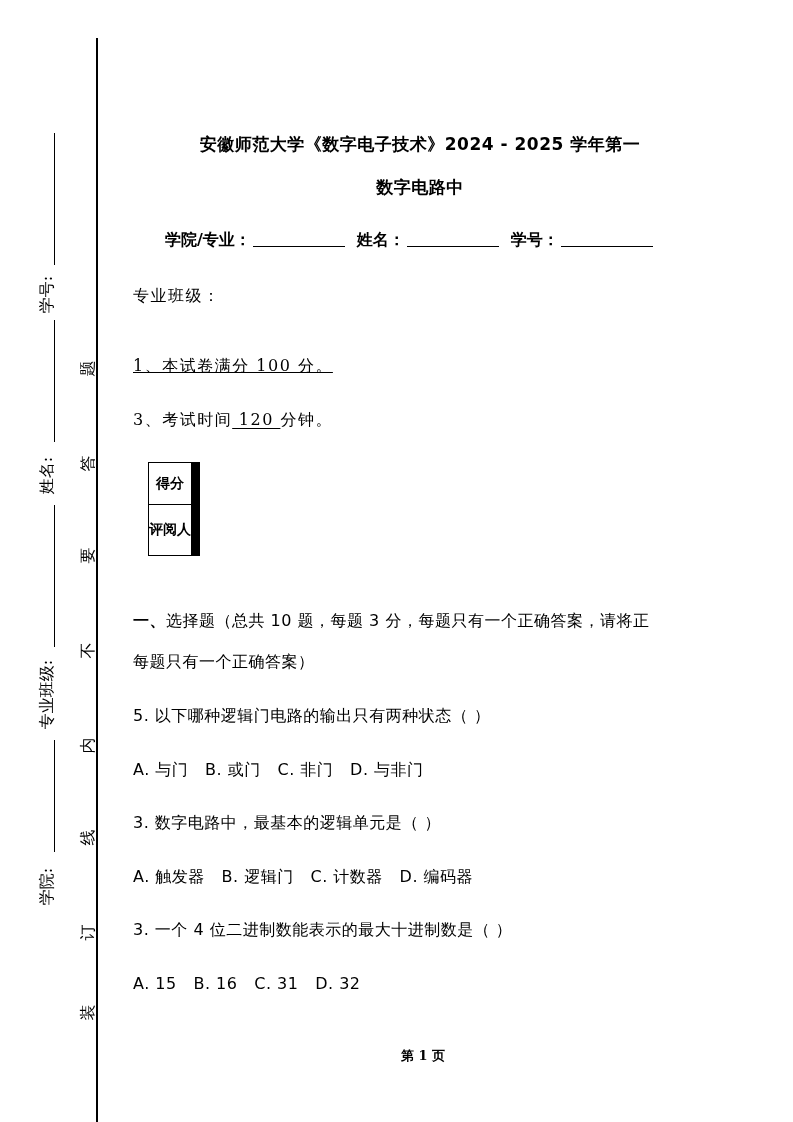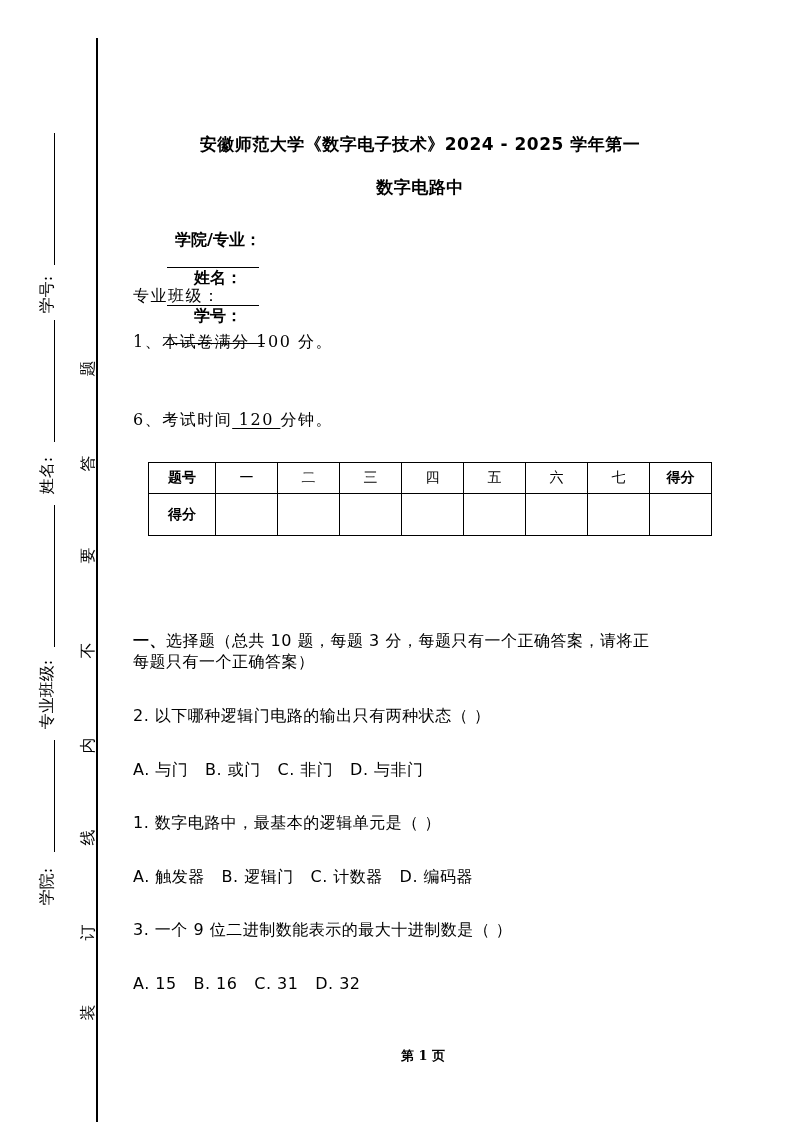--- a/index.html
+++ b/index.html
@@ -15,7 +15,7 @@
              font-size: 17px; letter-spacing: 0.5px; }
     .info-row { position: absolute; left: 165px; top: 230px; font-size: 16px;
                 font-family: "DejaVu Sans", "Liberation Sans", sans-serif; font-weight: bold;
-                display: flex; align-items: center; white-space: nowrap; flex-direction: column; }
+                display: flex; align-items: flex-start; white-space: nowrap; }
     .info-row .blank { display: inline-block; width: 92px; border-bottom: 1px solid #000;
                        margin: 0 12px 0 2px; height: 16px; }
     .text { position: absolute; left: 133px; font-size: 16px; white-space: nowrap; letter-spacing: 1.5px; }

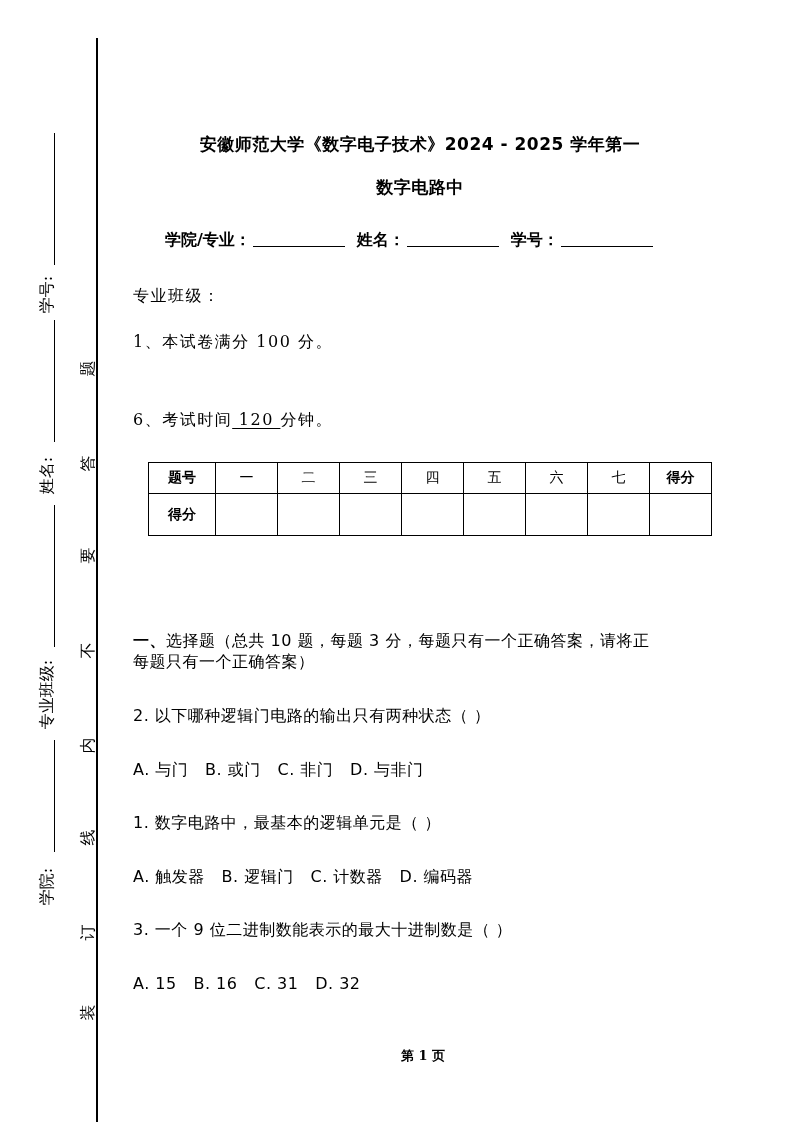--- a/index.html
+++ b/index.html
@@ -65,7 +65,7 @@
 </div>
 
 <div class="text" style="top:286px;">专业班级：</div>
-<div class="text" style="top:332px;">1、本试卷满分 100 分。</div>
+<div class="text" style="top:356px;text-decoration:underline;">1、本试卷满分 100 分。</div>
 <div class="text" style="top:410px;">
   <span>6、考试时间</span><span class="u" style="white-space:pre;text-align:right;"> 120 </span><span>分钟。</span>
 </div>

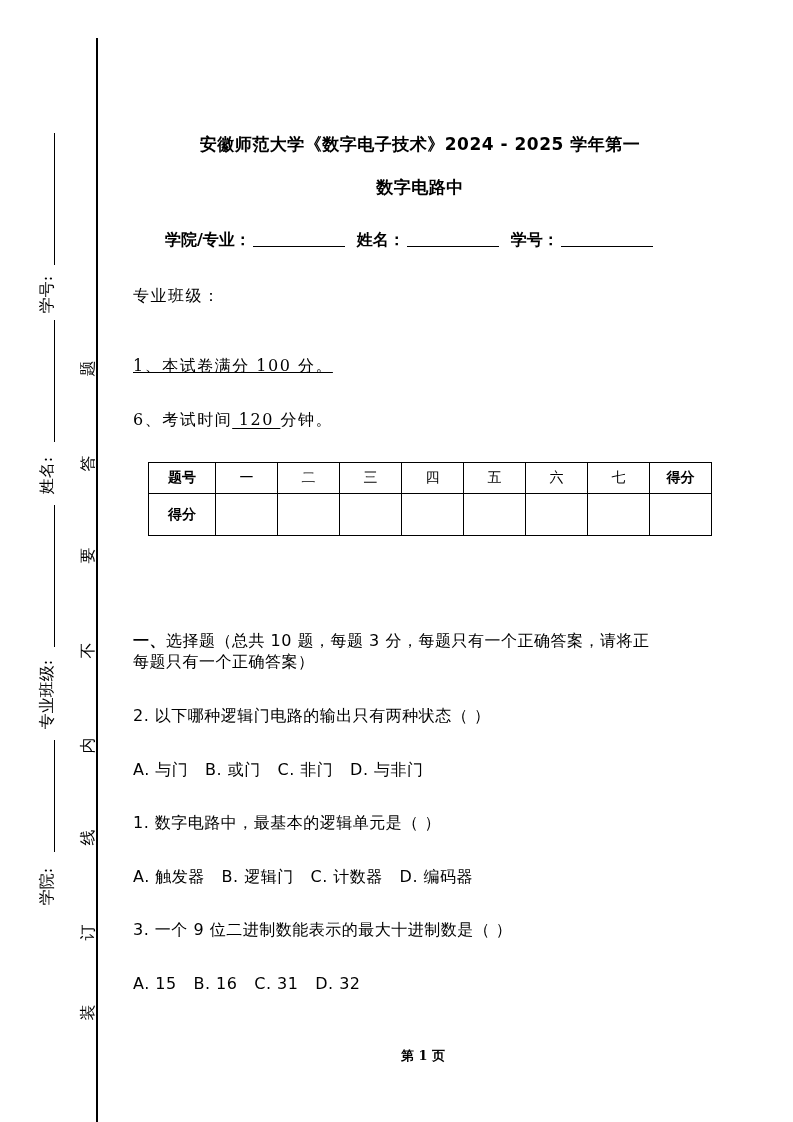--- a/index.html
+++ b/index.html
@@ -67,7 +67,7 @@
 <div class="text" style="top:286px;">专业班级：</div>
 <div class="text" style="top:356px;text-decoration:underline;">1、本试卷满分 100 分。</div>
 <div class="text" style="top:410px;">
-  <span>6、考试时间</span><span class="u" style="white-space:pre;text-align:right;"> 120 </span><span>分钟。</span>
+  <span>3、考试时间</span><span class="u" style="white-space:pre;text-align:right;"> 120 </span><span>分钟。</span>
 </div>
 
 <table class="score">

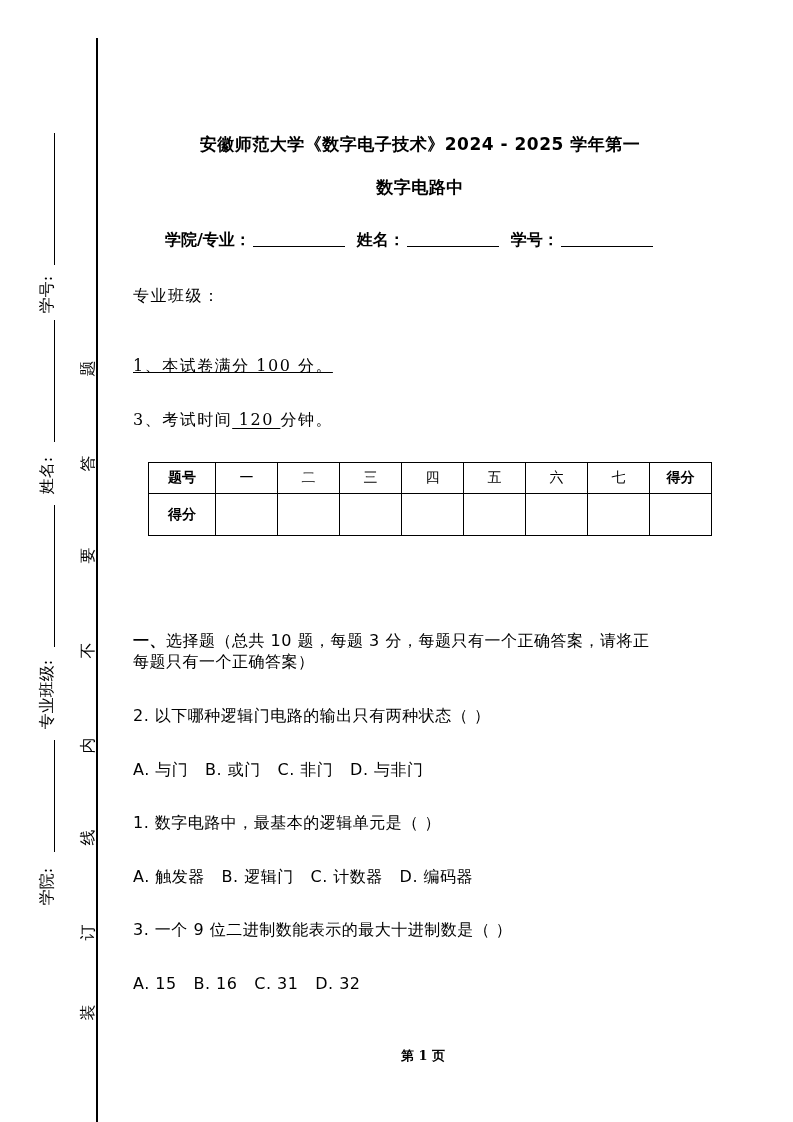--- a/index.html
+++ b/index.html
@@ -72,17 +72,6 @@
 
 <table class="score">
   <tbody>
-      <tr style="height:31px;">
-    <td class="head" style="width:66px;">题号</td>
-    <td style="width:61px;">一</td>
-    <td style="width:61px;">二</td>
-    <td style="width:61px;">三</td>
-    <td style="width:61px;">四</td>
-    <td style="width:61px;">五</td>
-    <td style="width:61px;">六</td>
-    <td style="width:61px;">七</td>
-    <td class="head" style="width:61px;">得分</td>
-  </tr>
   <tr style="height:42px;">
     <td class="head">得分</td>
     <td></td>

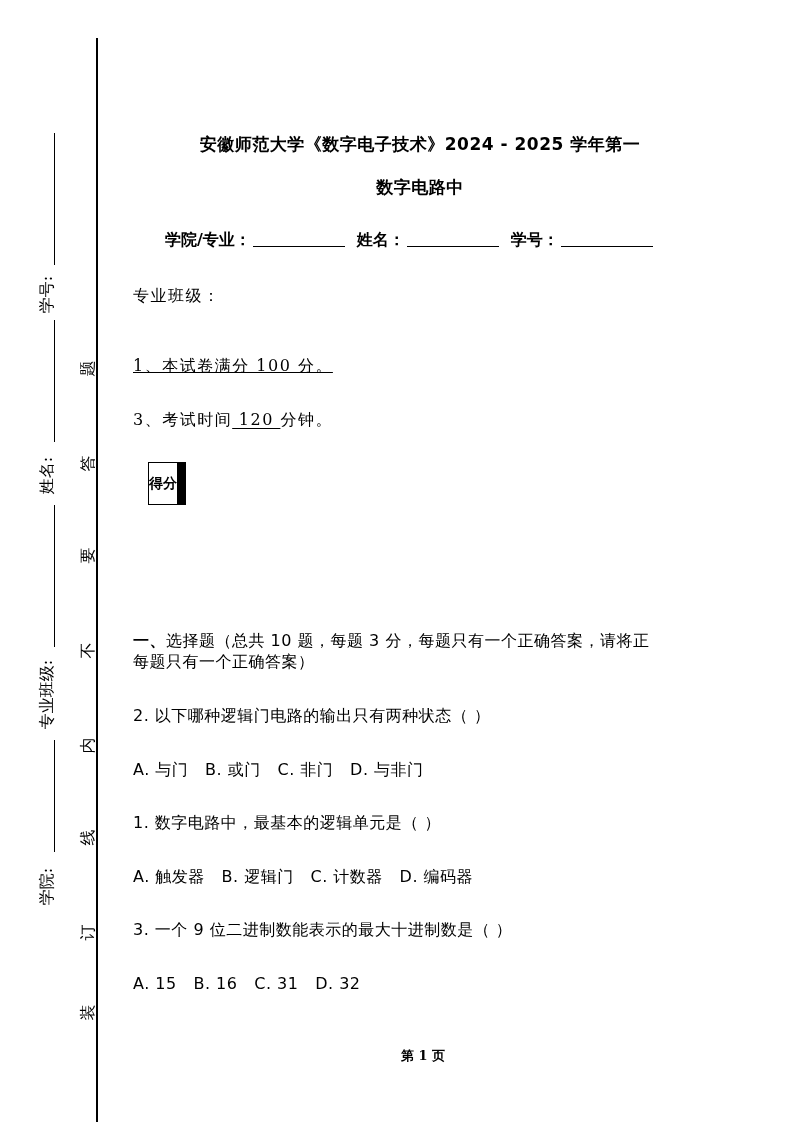--- a/index.html
+++ b/index.html
@@ -83,6 +83,17 @@
     <td></td>
     <td></td>
   </tr>
+  <tr style="height:51px;">
+    <td class="head">评阅人</td>
+    <td></td>
+    <td></td>
+    <td></td>
+    <td></td>
+    <td></td>
+    <td></td>
+    <td></td>
+    <td></td>
+  </tr>
 </tbody>
   </table>
 

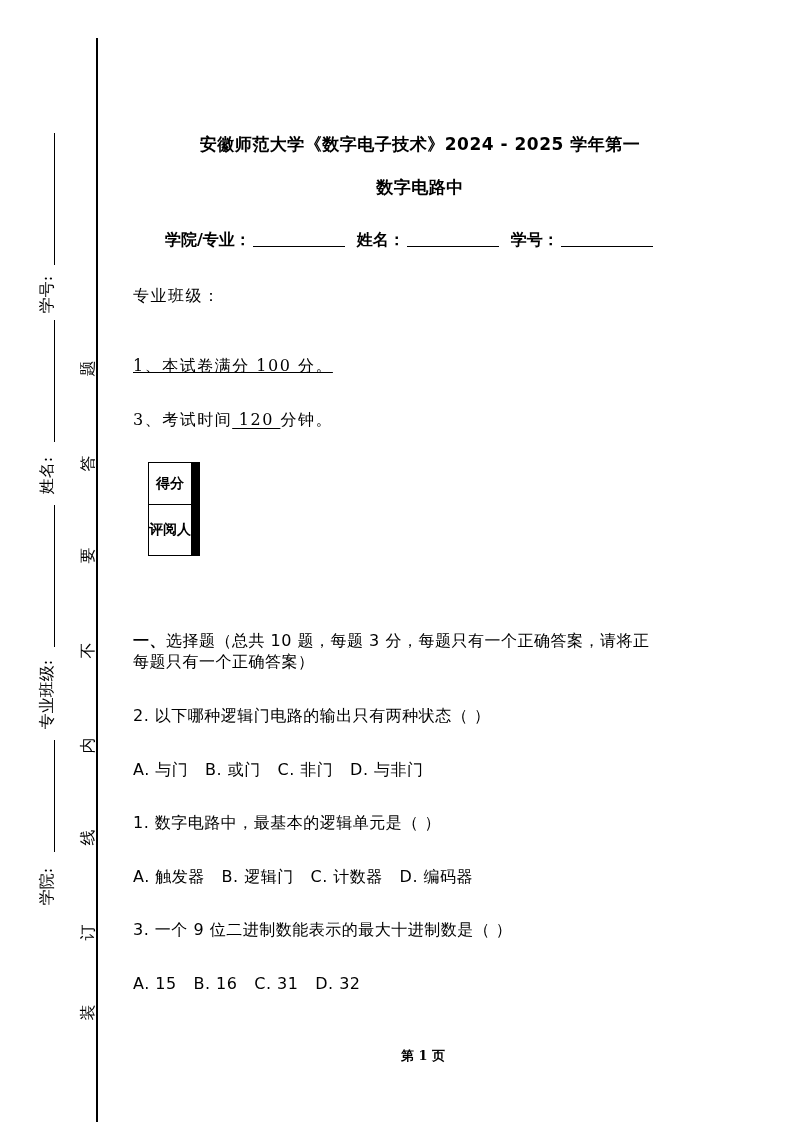--- a/index.html
+++ b/index.html
@@ -97,7 +97,7 @@
 </tbody>
   </table>
 
-<div class="text sans" style="top:611px;margin-top:20px;">
+<div class="text sans" style="top:611px;">
   <span style="font-weight:bold;">一、</span><span>选择题（总共 10 题，每题 3 分，每题只有一个正确答案，请将正</span>
 </div>
 <div class="text sans" style="top:652px;">每题只有一个正确答案）</div>

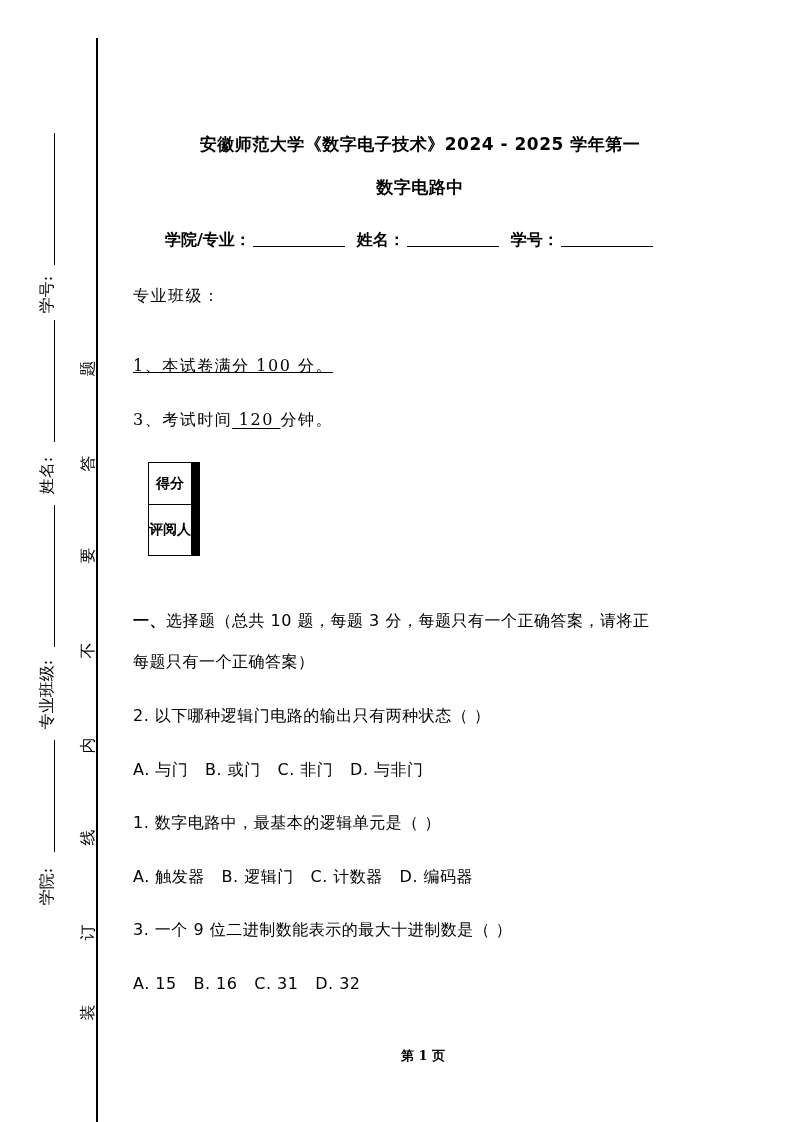--- a/index.html
+++ b/index.html
@@ -102,7 +102,7 @@
 </div>
 <div class="text sans" style="top:652px;">每题只有一个正确答案）</div>
 
-<div class="text sans" style="top:706px;">2. 以下哪种逻辑门电路的输出只有两种状态（    ）</div>
+<div class="text sans" style="top:706px;">5. 以下哪种逻辑门电路的输出只有两种状态（    ）</div>
 <div class="text sans" style="top:760px; white-space:pre;">A. 与门   B. 或门   C. 非门   D. 与非门</div>
 
 <div class="text sans" style="top:813px;">1. 数字电路中，最基本的逻辑单元是（    ）</div>

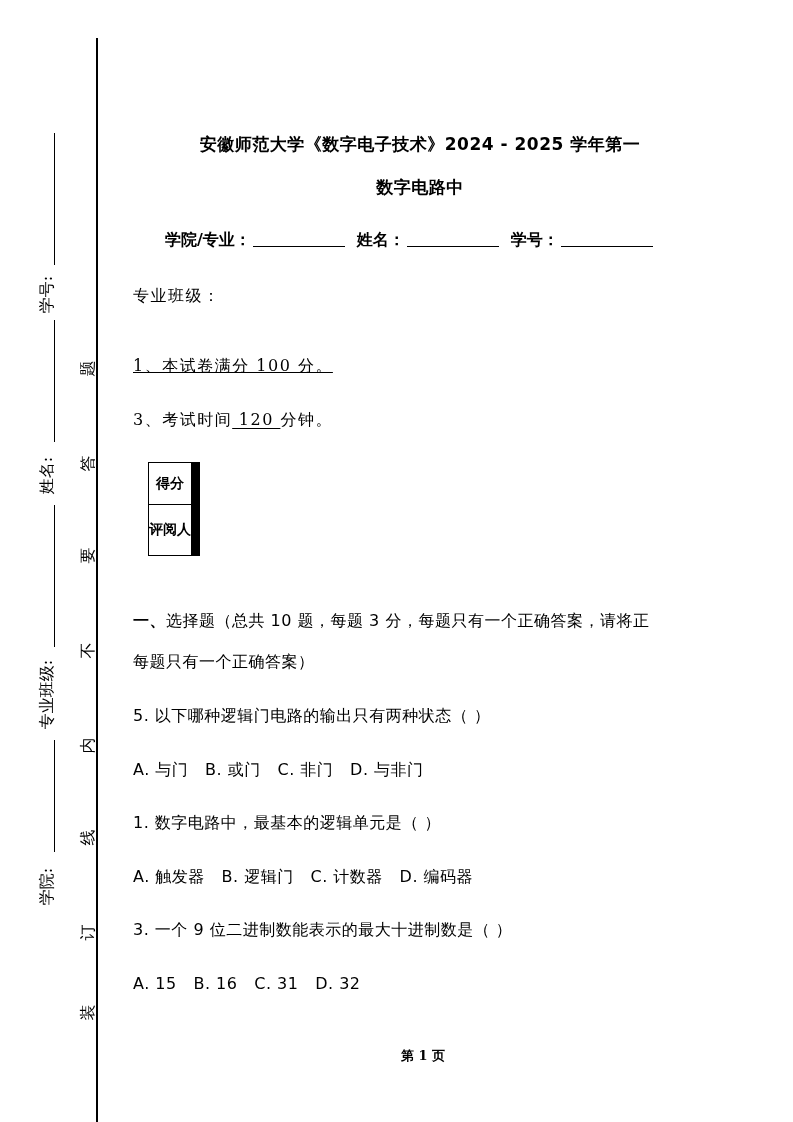--- a/index.html
+++ b/index.html
@@ -105,7 +105,7 @@
 <div class="text sans" style="top:706px;">5. 以下哪种逻辑门电路的输出只有两种状态（    ）</div>
 <div class="text sans" style="top:760px; white-space:pre;">A. 与门   B. 或门   C. 非门   D. 与非门</div>
 
-<div class="text sans" style="top:813px;">1. 数字电路中，最基本的逻辑单元是（    ）</div>
+<div class="text sans" style="top:813px;">3. 数字电路中，最基本的逻辑单元是（    ）</div>
 <div class="text sans" style="top:867px; white-space:pre;">A. 触发器   B. 逻辑门   C. 计数器   D. 编码器</div>
 
 <div class="text sans" style="top:920px;">3. 一个 9 位二进制数能表示的最大十进制数是（    ）</div>

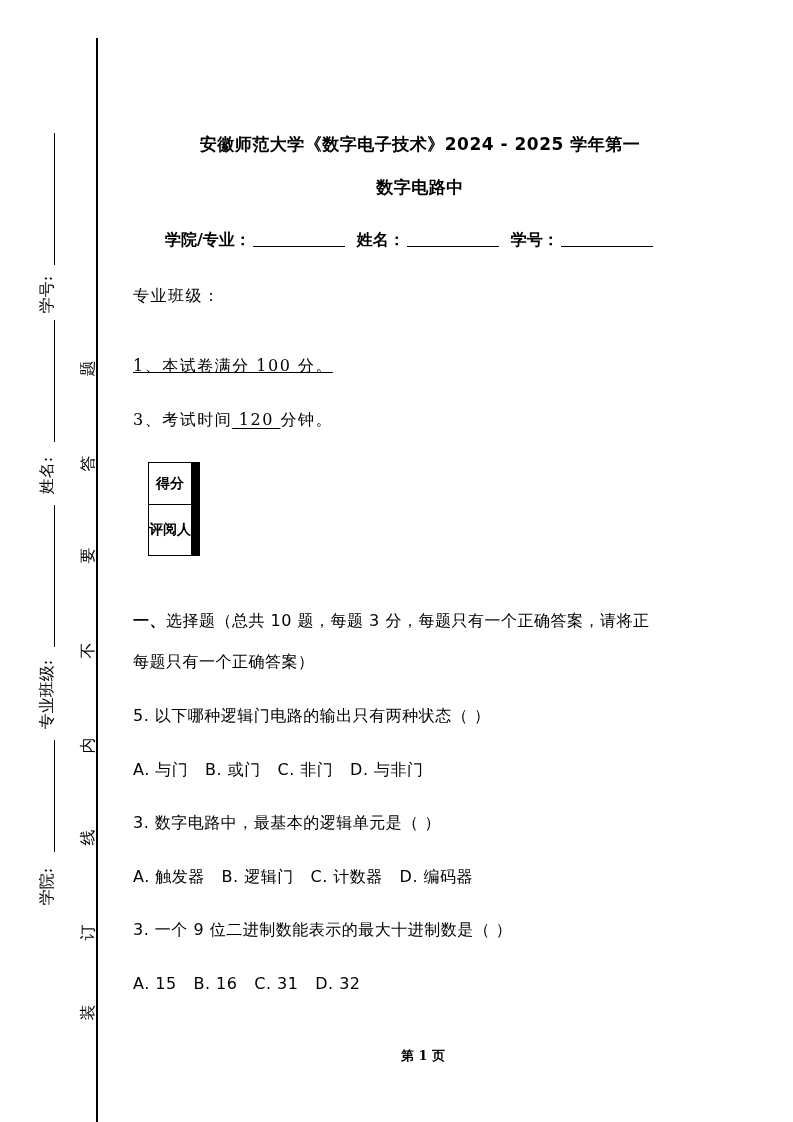--- a/index.html
+++ b/index.html
@@ -108,7 +108,7 @@
 <div class="text sans" style="top:813px;">3. 数字电路中，最基本的逻辑单元是（    ）</div>
 <div class="text sans" style="top:867px; white-space:pre;">A. 触发器   B. 逻辑门   C. 计数器   D. 编码器</div>
 
-<div class="text sans" style="top:920px;">3. 一个 9 位二进制数能表示的最大十进制数是（    ）</div>
+<div class="text sans" style="top:920px;">3. 一个 4 位二进制数能表示的最大十进制数是（    ）</div>
 <div class="text sans" style="top:974px; white-space:pre;text-align:center;">A. 15   B. 16   C. 31   D. 32</div>
 
 <div class="footer">第 1 页</div>

